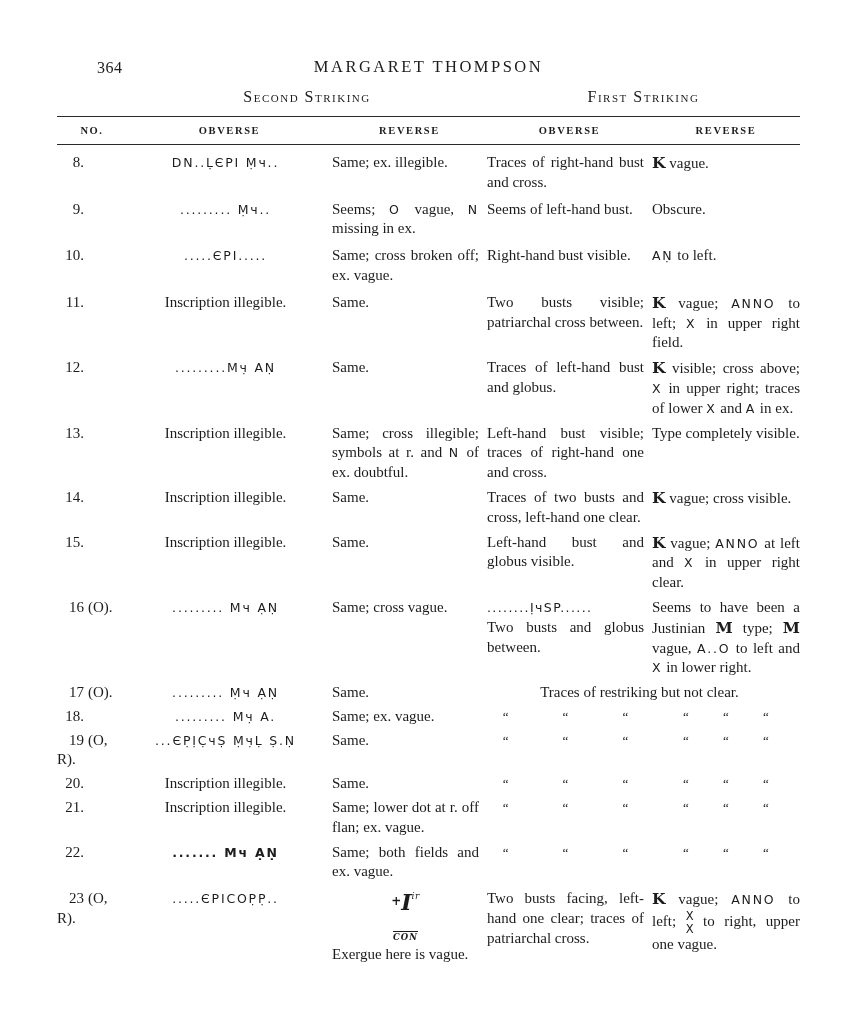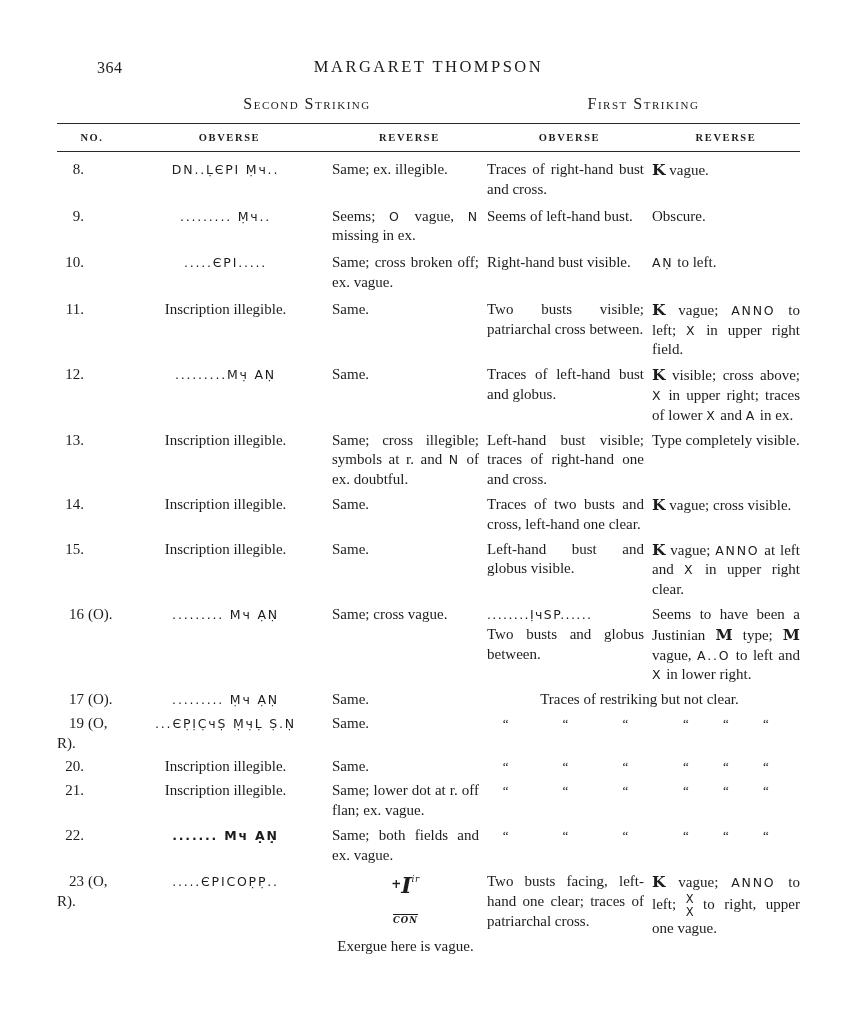--- a/index.html
+++ b/index.html
@@ -14,7 +14,7 @@
   .page-header{position:relative;text-align:center;height:24px;}
   .page-number{position:absolute;left:40px;top:1px;font-size:16px;letter-spacing:0.5px;}
   .page-title{display:inline-block;font-size:16.5px;font-weight:normal;letter-spacing:2.5px;margin:0;}
-  .group-headers{display:flex;margin-top:13px;}
+  .group-headers{display:flex;margin-top:6px;}
   .gh-spacer{width:70px;}
   .gh{font-variant:small-caps;font-size:16px;letter-spacing:1.5px;text-align:center;}
   .gh-second{width:360px;}

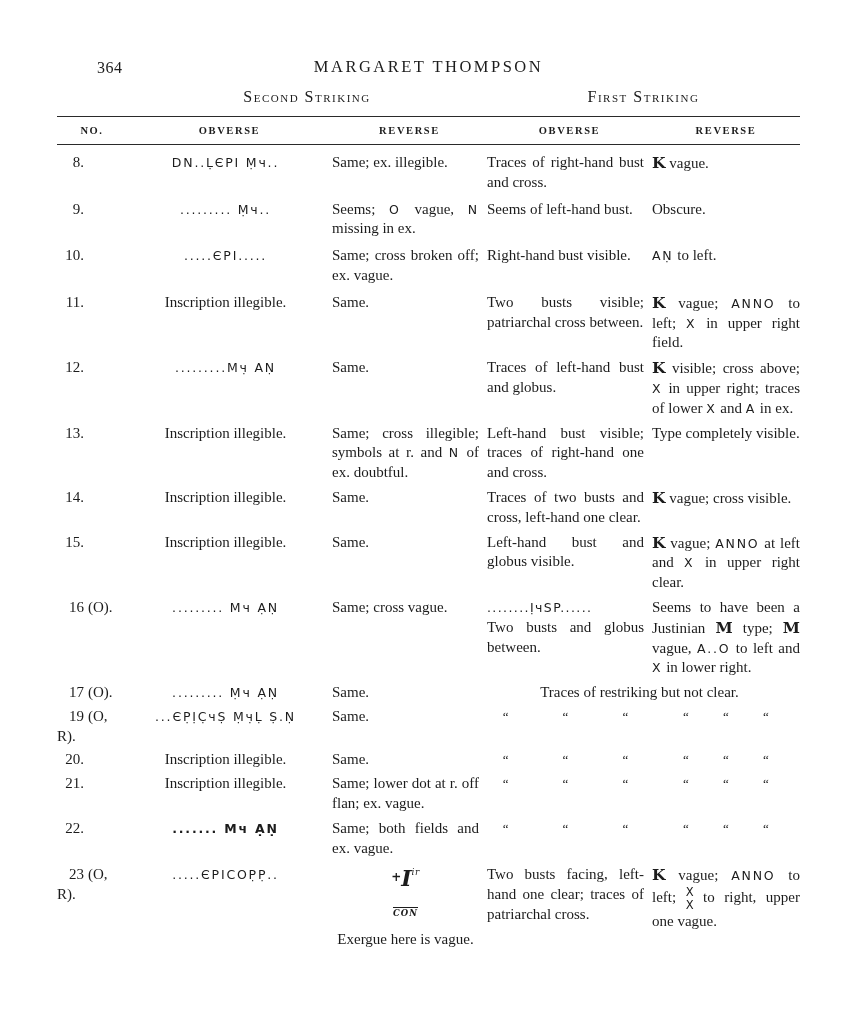--- a/index.html
+++ b/index.html
@@ -153,6 +153,25 @@
           <td class="span-cell" colspan="2" style="padding-bottom: 2px;">Traces of restriking but not clear.</td>
         </tr>
         <tr>
+          <td class="cell-no" style="padding-bottom: 2px;"><span class="no-num">18.</span></td>
+          <td class="cell-obv2" style="padding-bottom: 2px;"><span class="insc">......... Mч̣ A.</span></td>
+          <td class="cell-rev2" style="padding-bottom: 2px;">Same; ex. vague.</td>
+          <td class="cell-obv1" style="padding-bottom: 2px;">
+            <div class="ditto">
+              <span>“</span>
+              <span>“</span>
+              <span>“</span>
+            </div>
+          </td>
+          <td class="cell-rev1" style="padding-bottom: 2px;">
+            <div class="ditto">
+              <span>“</span>
+              <span>“</span>
+              <span>“</span>
+            </div>
+          </td>
+        </tr>
+        <tr>
           <td class="cell-no" style="padding-bottom: 2px;"><span class="no-num">19</span><span class="no-suffix">(O, R).</span></td>
           <td class="cell-obv2" style="padding-bottom: 2px; margin-top: 32px;"><span class="insc">...ЄP̣ỊC̣чṢ Ṃч̣Ḷ Ṣ.Ṇ</span></td>
           <td class="cell-rev2" style="padding-bottom: 2px;">Same.</td>

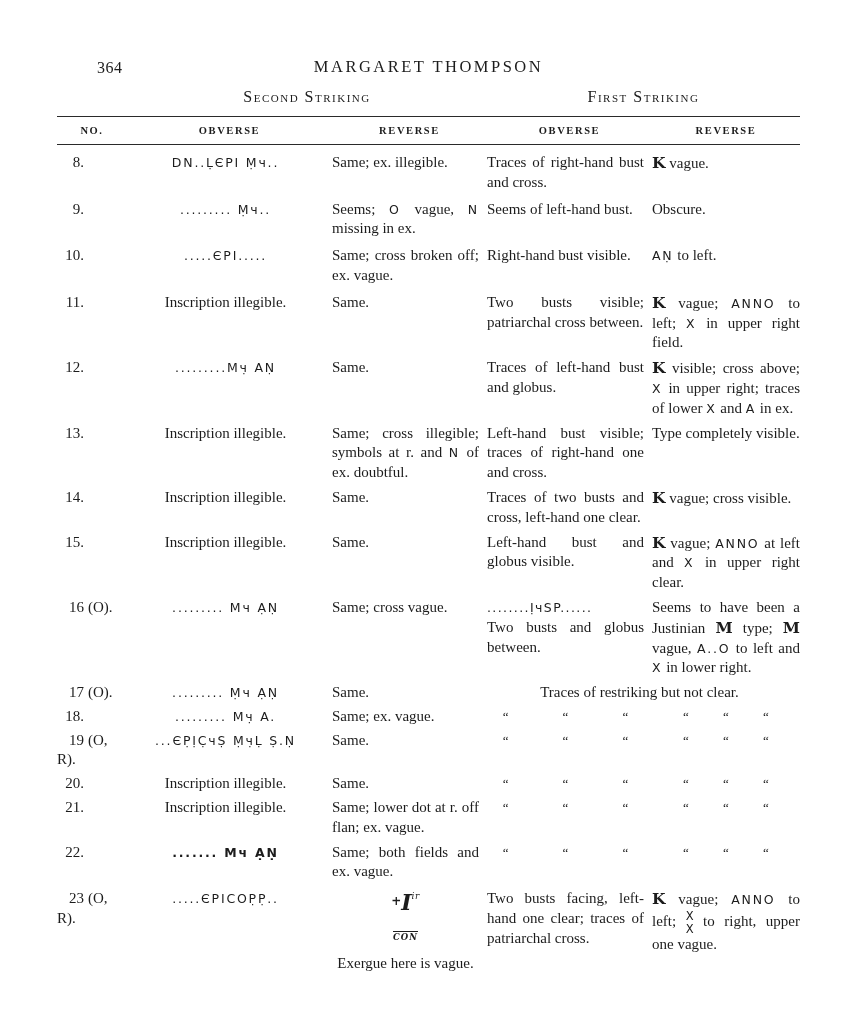--- a/index.html
+++ b/index.html
@@ -48,7 +48,7 @@
   .ex-sup{font-size:9px;vertical-align:11px;letter-spacing:0.5px;}
   .ex-bottom{display:inline-block;border-top:1.6px solid #1c1c1c;font-family:"DejaVu Serif",serif;
              font-weight:bold;font-size:8.5px;letter-spacing:1px;padding-top:1.5px;margin-top:1px;}
-  .ex-caption{text-align:center;margin-top:11px;}
+  .ex-caption{text-align:left;margin-top:2px;}
 </style>
 </head>
 <body>

